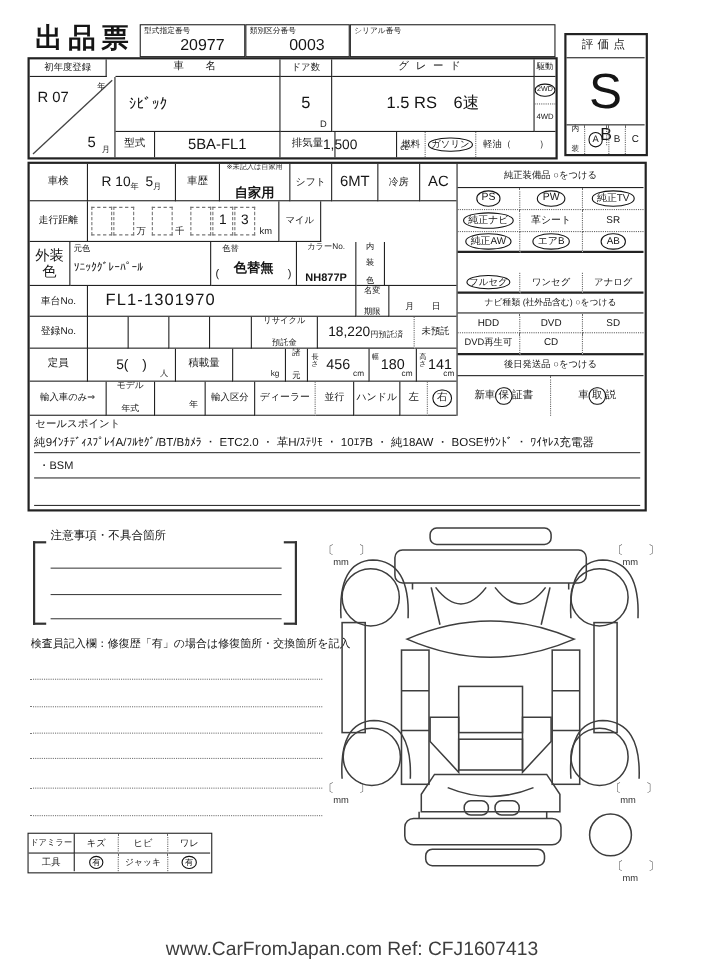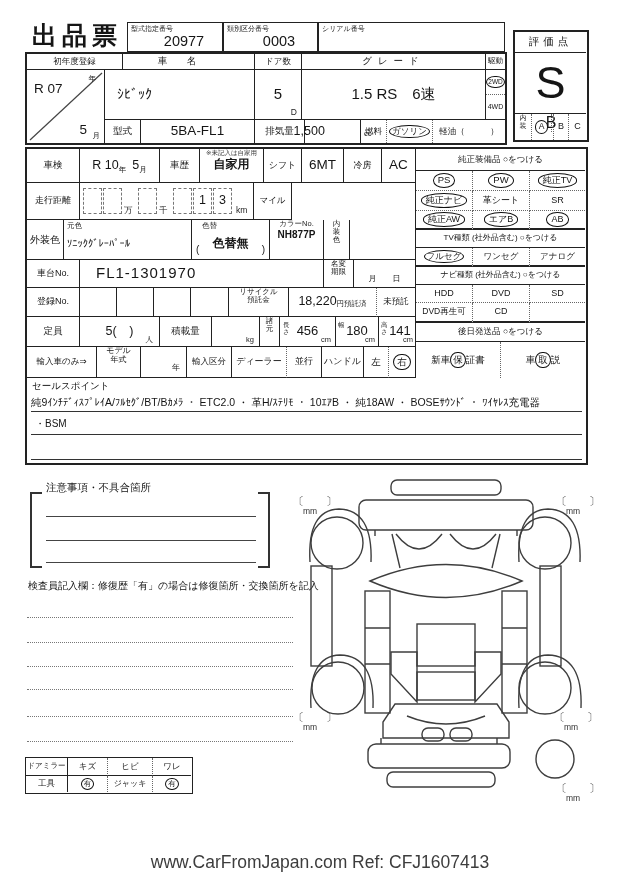--- a/index.html
+++ b/index.html
@@ -65,7 +65,7 @@
   </div>
 
   <div class="box" style="left:25px;top:52px;width:482px;height:93px;border-width:2px;">
-    <div class="c br bb" style="left:0;top:0;width:96px;height:16px;font-size:8.5px;">初年度登録</div>
+    <div class="c br bb" style="left:0;top:0;width:70px;height:16px;font-size:8.5px;">初年度登録</div>
     <div class="c br bb" style="left:78px;top:0;width:150px;height:16px;font-size:9.5px;letter-spacing:5px;">車　名</div>
     <div class="c br bb" style="left:228px;top:0;width:47px;height:16px;font-size:8.5px;">ドア数</div>
     <div class="c br bb" style="left:275px;top:0;width:184px;height:16px;font-size:9.5px;letter-spacing:6px;">グレード</div>

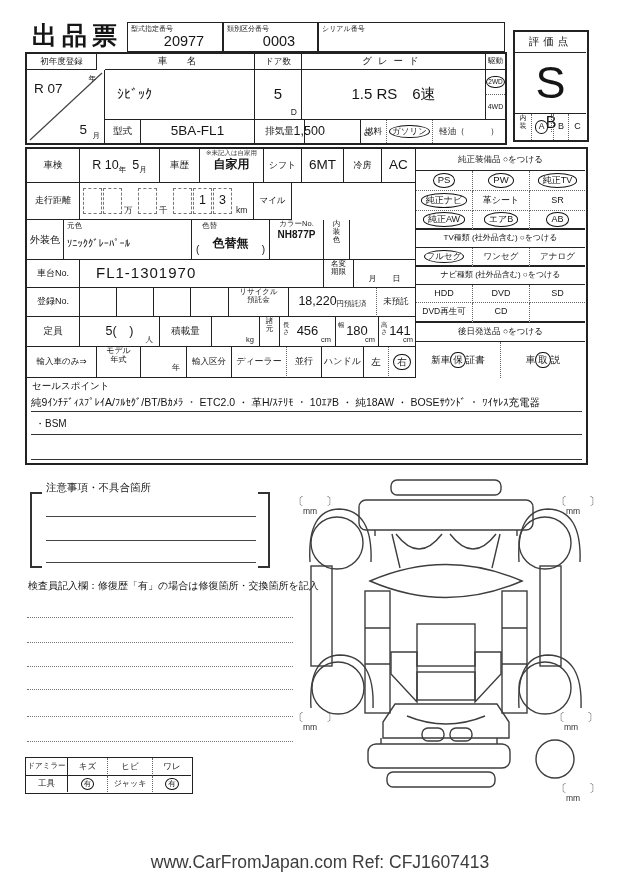--- a/index.html
+++ b/index.html
@@ -15,7 +15,7 @@
   .bbd{border-bottom:1px dotted #666;}
   .bb2{border-bottom:2px solid #222;}
   .circled{border:1.5px solid #111;border-radius:50%;padding:0 4px;display:inline-block;line-height:1.35;}
-  .vert{display:flex;flex-direction:column;align-items:center;justify-content:flex-start;line-height:1.08;}
+  .vert{display:flex;flex-direction:column;align-items:center;justify-content:space-between;line-height:1.08;}
   .sm{font-size:7.5px;color:#222;}
   .dashbox{position:absolute;box-sizing:border-box;border:1px dashed #777;width:19px;height:26px;top:5px;
            display:flex;align-items:center;justify-content:center;font-size:12.5px;}

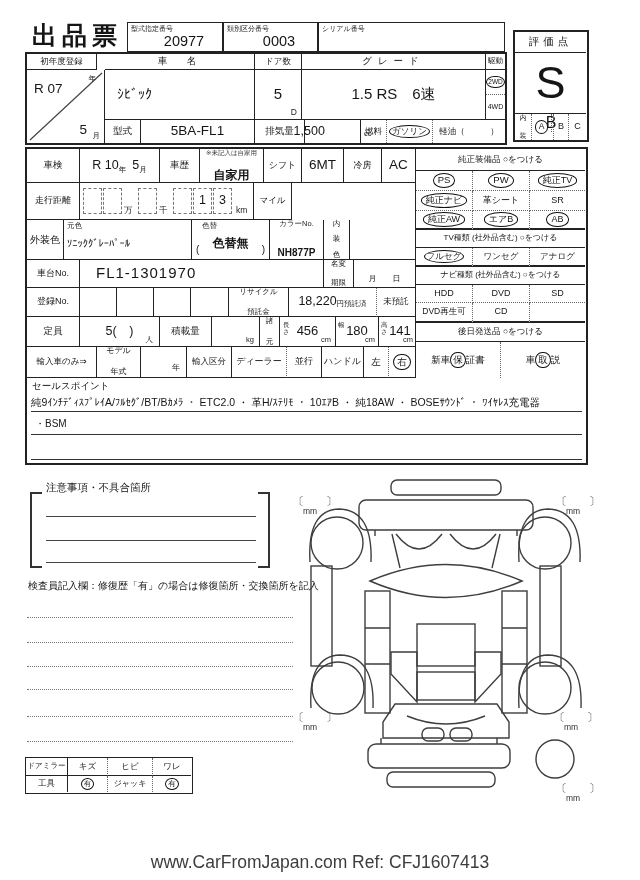--- a/index.html
+++ b/index.html
@@ -141,7 +141,7 @@
     </div>
     <div class="c br bb" style="left:227px;top:34px;width:38px;height:37px;font-size:8.5px;">マイル</div>
 
-    <div class="c br bb" style="left:0;top:71px;width:37px;height:40px;font-size:10px;">外装色</div>
+    <div class="c br bb" style="left:0;top:71px;width:37px;height:40px;font-size:13px;">外装色</div>
     <div class="c br bb" style="left:37px;top:71px;width:128px;height:40px;">
       <span class="sm" style="position:absolute;left:3px;top:2px;">元色</span>
       <span style="position:absolute;left:3px;top:18px;font-size:10.5px;">ｿﾆｯｸｸﾞﾚｰﾊﾟｰﾙ</span>

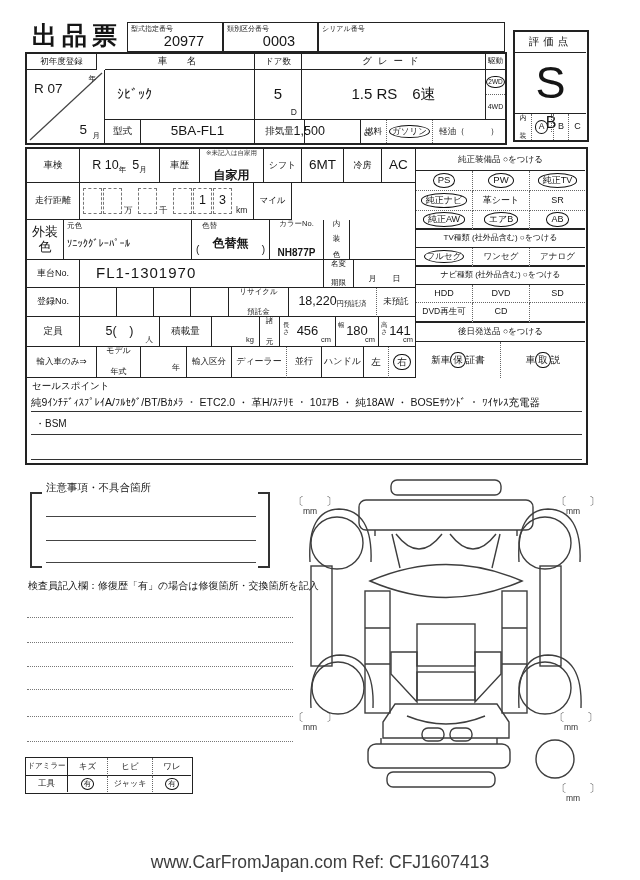--- a/index.html
+++ b/index.html
@@ -269,7 +269,6 @@
         <span class="circled" style="font-size:9px;">AB</span>
         </div>
 
-      <div class="c bb" style="left:0;top:81px;width:169px;height:18px;font-size:8px;">TV種類 (社外品含む) ○をつける</div>
       <div class="c bb2" style="left:0;top:99px;width:57px;height:19px;border-right:1px dotted #666;">
         <span class="circled" style="font-size:8.5px;padding:0 2px;">フルセグ</span>
         </div>

